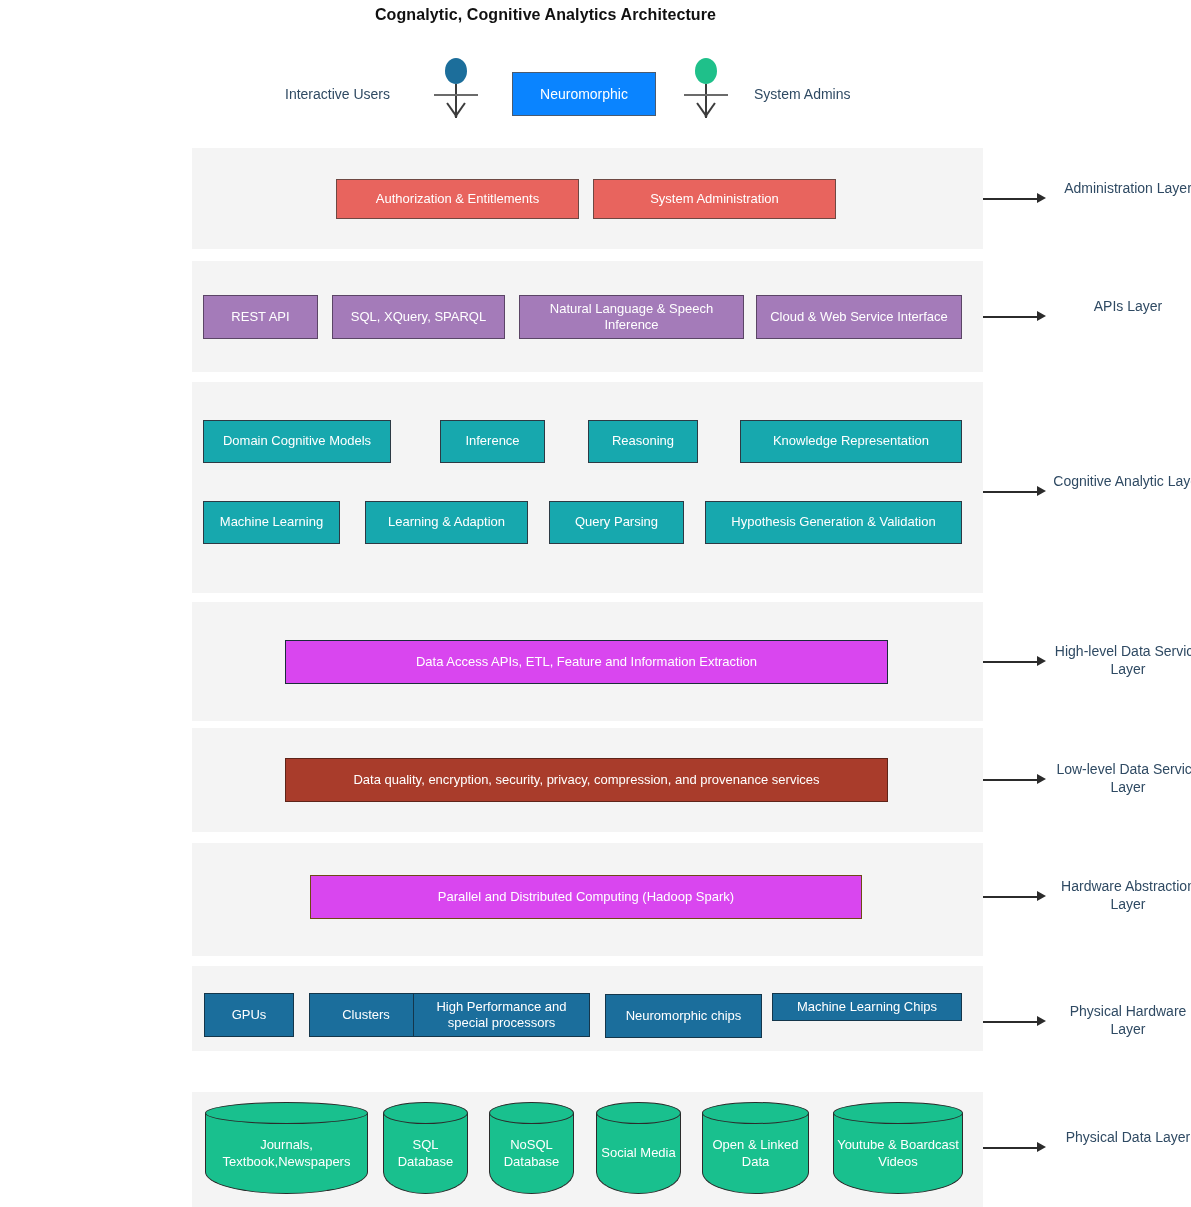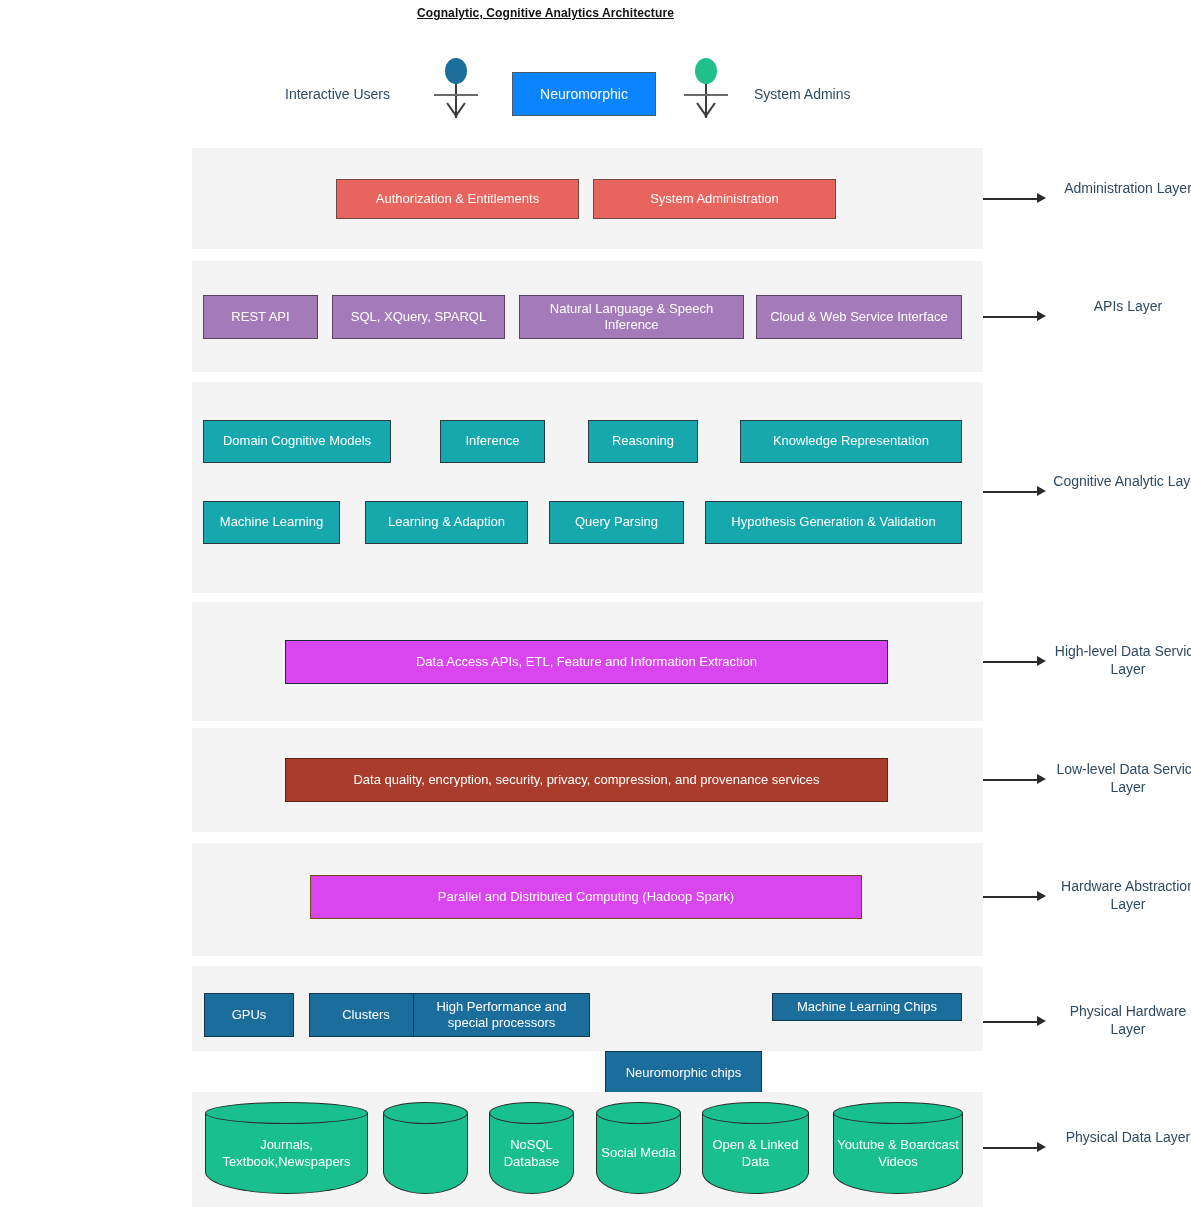--- a/index.html
+++ b/index.html
@@ -16,9 +16,8 @@
   .title{
     position:absolute;left:0;top:6px;width:1091px;
     text-align:center;
-    font-size:12px;font-weight:bold;color:#111111;
+    font-size:16px;font-weight:bold;color:#111111;
     letter-spacing:.1px;
-    text-decoration:underline;
   }
 
   

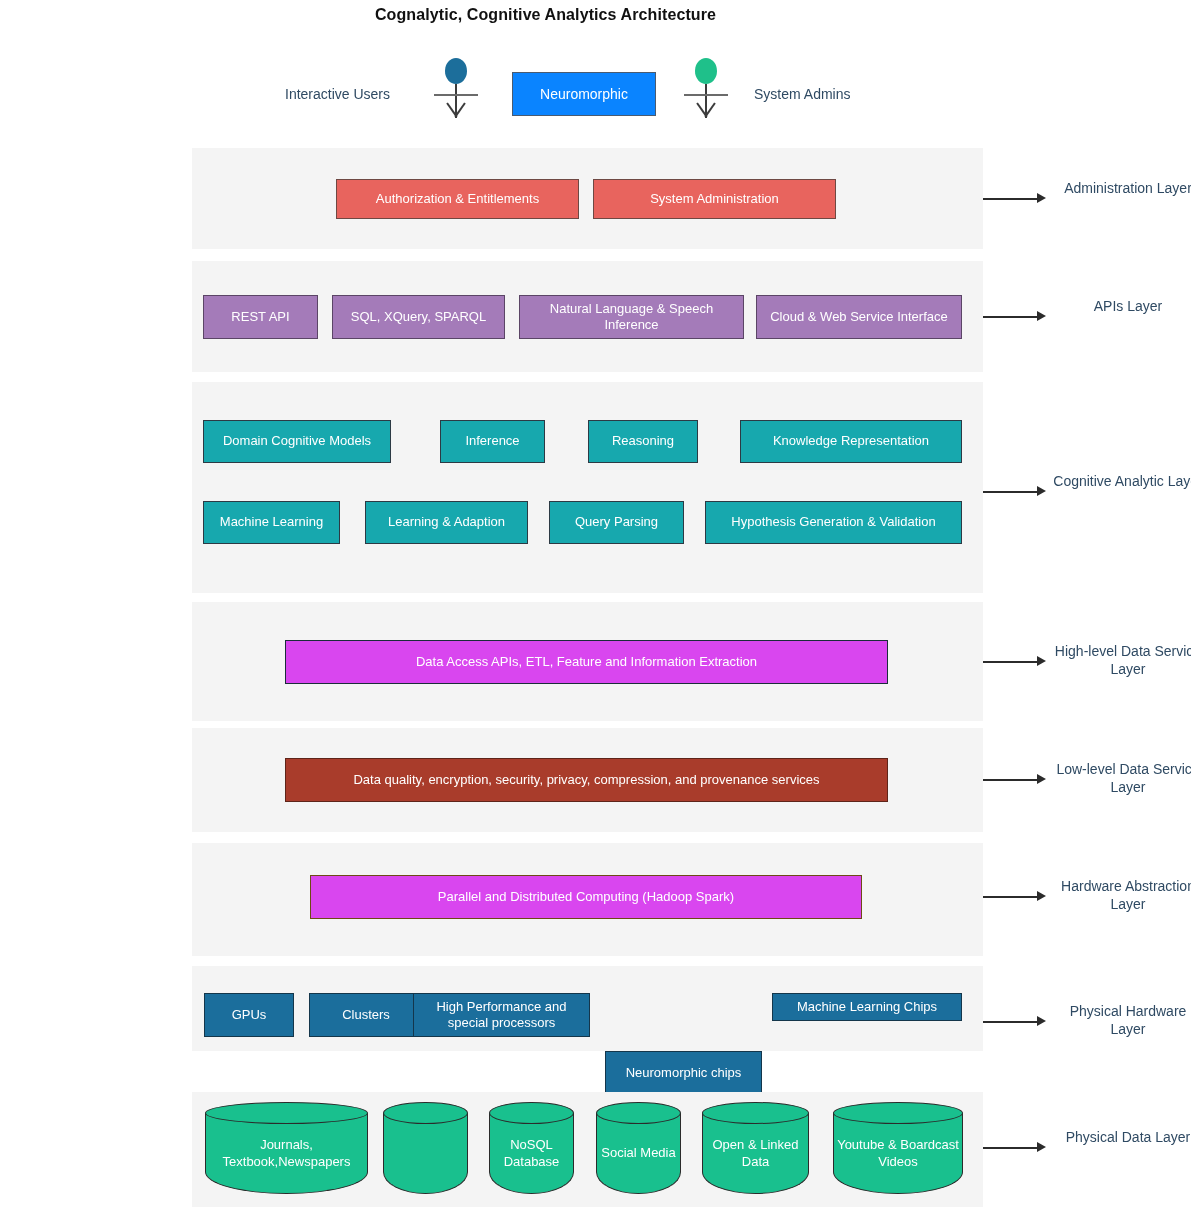--- a/index.html
+++ b/index.html
@@ -202,7 +202,7 @@
   <div class="node steel" style="left:204px;top:993px;width:90px;height:44px;">GPUs</div>
   <div class="node steel" style="left:309px;top:993px;width:114px;height:44px;">Clusters</div>
   <div class="node steel" style="left:413px;top:993px;width:177px;height:44px;">High Performance and special processors</div>
-  <div class="node steel" style="left:605px;top:1051px;width:157px;height:44px;">Neuromorphic chips</div>
+  <div class="node steel" style="left:605px;top:994px;width:157px;height:44px;">Neuromorphic chips</div>
   <div class="node steel" style="left:772px;top:993px;width:190px;height:28px;">Machine Learning Chips</div>
 
   <div class="callout" style="left:983px;top:1012px;">

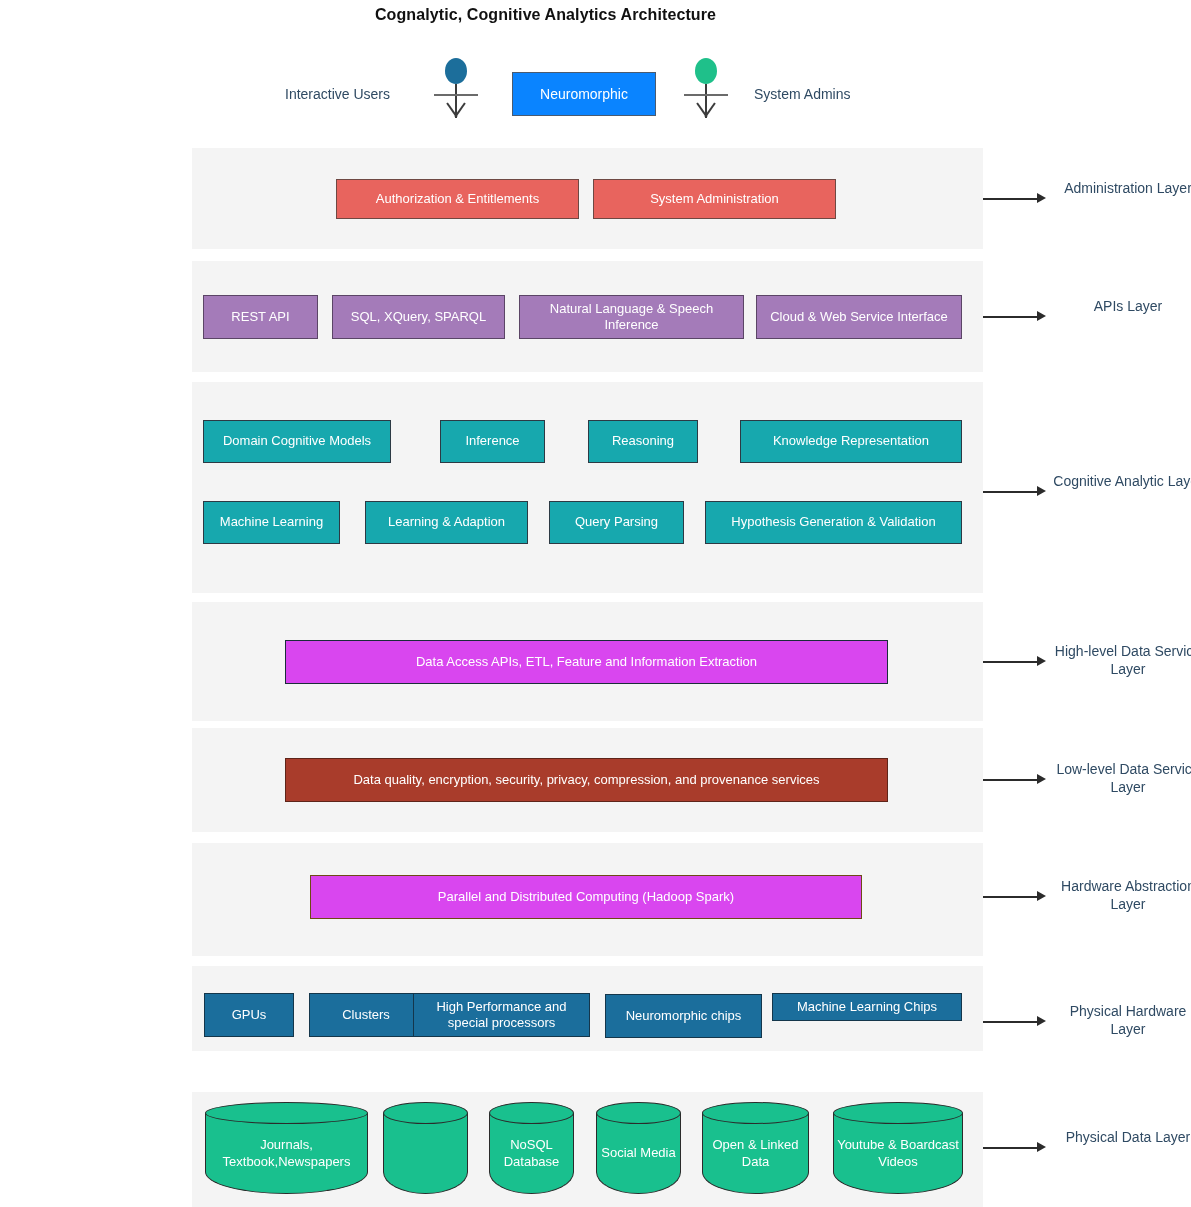--- a/index.html
+++ b/index.html
@@ -222,6 +222,7 @@
   <div class="cyl" style="left:383px;top:1102px;width:85px;height:92px;">
     <div class="barrel"></div>
     <div class="top"></div>
+    <div class="cap-text">SQL Database</div>
   </div>
 
   <div class="cyl" style="left:489px;top:1102px;width:85px;height:92px;">

